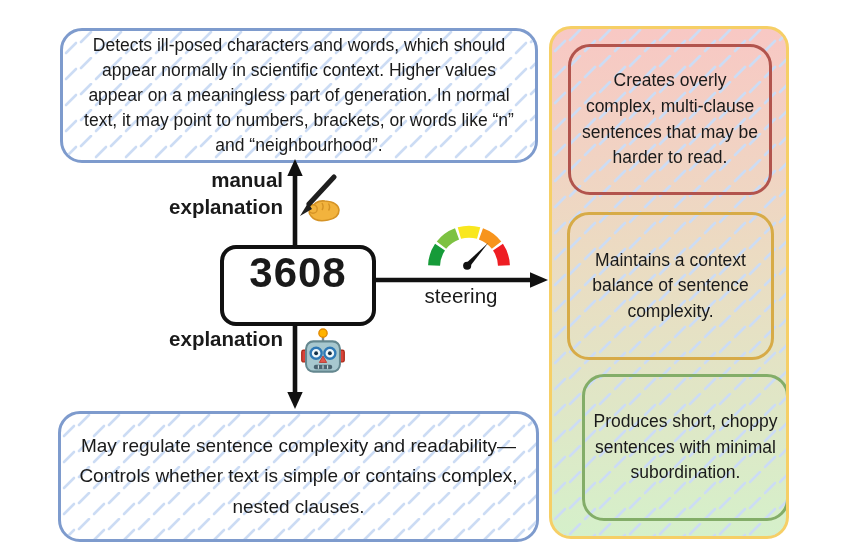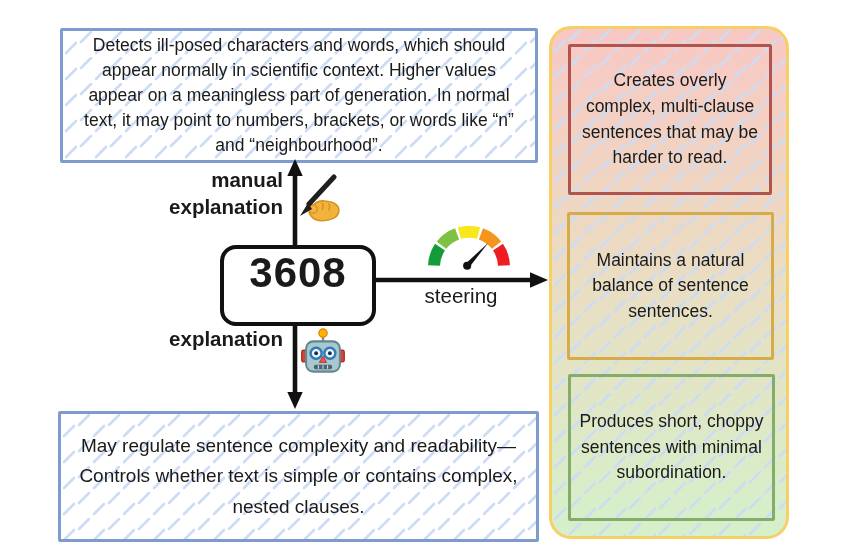--- a/index.html
+++ b/index.html
@@ -5,7 +5,7 @@
   html,body{margin:0;padding:0;background:#fff;}
   .canvas{position:relative;width:842px;height:550px;background:#ffffff;
           font-family:"Liberation Sans",sans-serif;color:#1a1a1a;overflow:hidden;}
-  .striped-box{position:absolute;background:#ffffff;border:3px solid #7e9bcd;border-radius:2px;
+  .striped-box{position:absolute;background:#ffffff;border:3px solid #7e9bcd;border-radius:22px;
                overflow:hidden;display:flex;align-items:center;justify-content:center;}
   .stripes{position:absolute;inset:0;width:100%;height:100%;}
   .box-text{position:relative;text-align:center;z-index:2;}

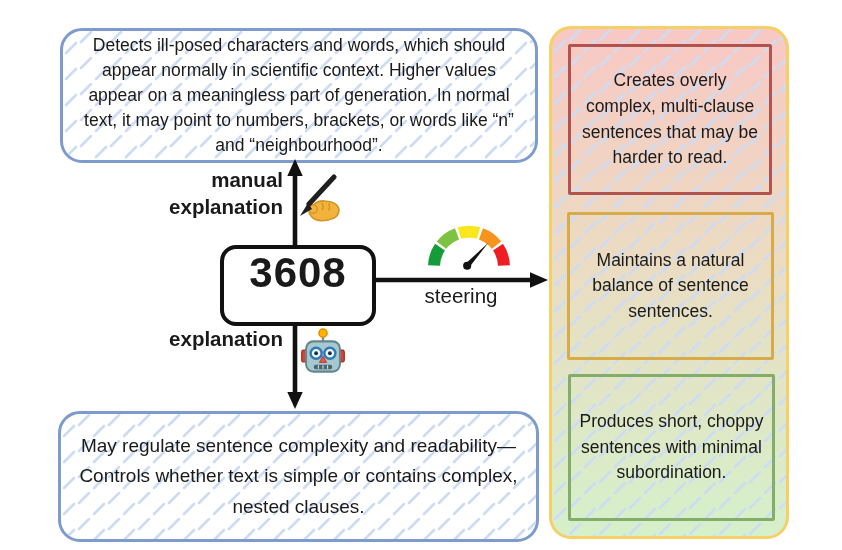--- a/index.html
+++ b/index.html
@@ -16,7 +16,7 @@
   .outcomes{position:absolute;left:549px;top:26px;width:234px;height:507px;
             border:3.5px solid #f6cf66;border-radius:22px;overflow:hidden;
             background:linear-gradient(180deg,#f8c8c4 0%,#ebdcc2 46%,#d5f0ca 100%);}
-  .outcome{position:absolute;border-radius:2px;display:flex;align-items:center;justify-content:center;
+  .outcome{position:absolute;border-radius:22px;display:flex;align-items:center;justify-content:center;
            background:transparent;}
   .outcome .box-text{font-size:17.5px;line-height:1.46;padding:0 8px;}
   .outcome.o1{left:16px;top:15px;width:198px;height:145px;border:3.5px solid #b2544d;}

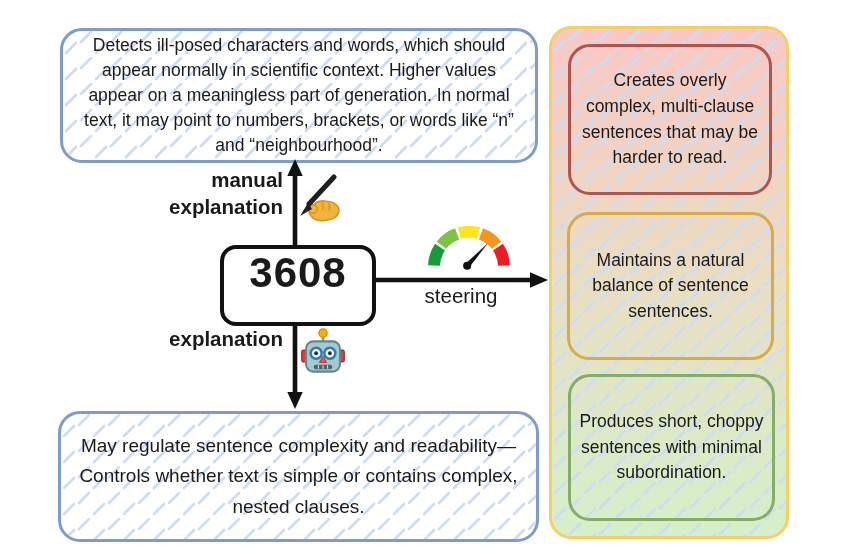--- a/index.html
+++ b/index.html
@@ -137,7 +137,7 @@
       <div class="box-text">Creates overly complex, multi-clause sentences that may be harder to read.</div>
     </div>
     <div class="outcome o2">
-      <div class="box-text">Maintains a natural balance of sentence sentences.</div>
+      <div class="box-text">Maintains a context balance of sentence complexity.</div>
     </div>
     <div class="outcome o3">
       <div class="box-text">Produces short, choppy sentences with minimal subordination.</div>

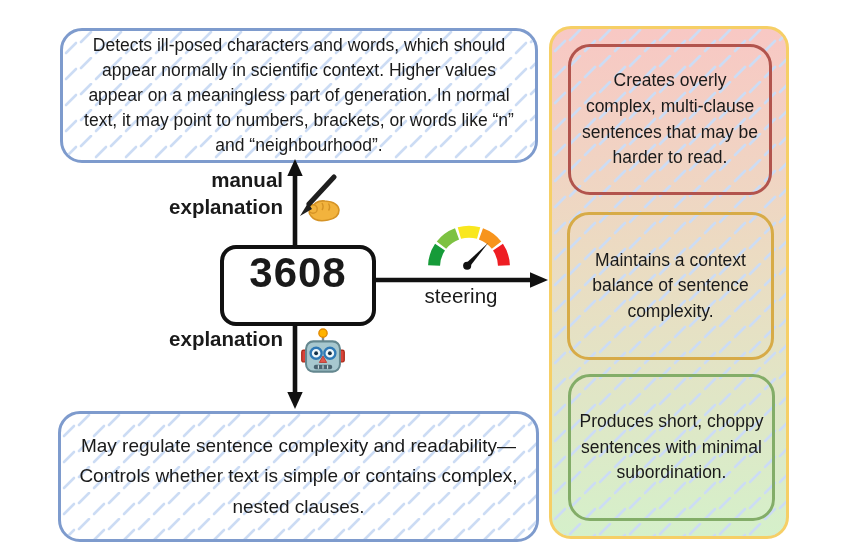--- a/index.html
+++ b/index.html
@@ -21,7 +21,7 @@
   .outcome .box-text{font-size:17.5px;line-height:1.46;padding:0 8px;}
   .outcome.o1{left:16px;top:15px;width:198px;height:145px;border:3.5px solid #b2544d;}
   .outcome.o2{left:15px;top:183px;width:201px;height:142px;border:3.5px solid #d7ab47;}
-  .outcome.o3{left:16px;top:345px;width:201px;height:141px;border:3.5px solid #83ad68;justify-content:flex-end;}
+  .outcome.o3{left:30px;top:345px;width:201px;height:141px;border:3.5px solid #83ad68;justify-content:flex-end;}
   .feature-node{position:absolute;left:220px;top:245px;width:148px;height:73px;background:#fff;
                 border:4px solid #111;border-radius:16px;display:flex;align-items:flex-start;justify-content:center;
                 font-size:42px;font-weight:700;letter-spacing:1px;z-index:3;}

